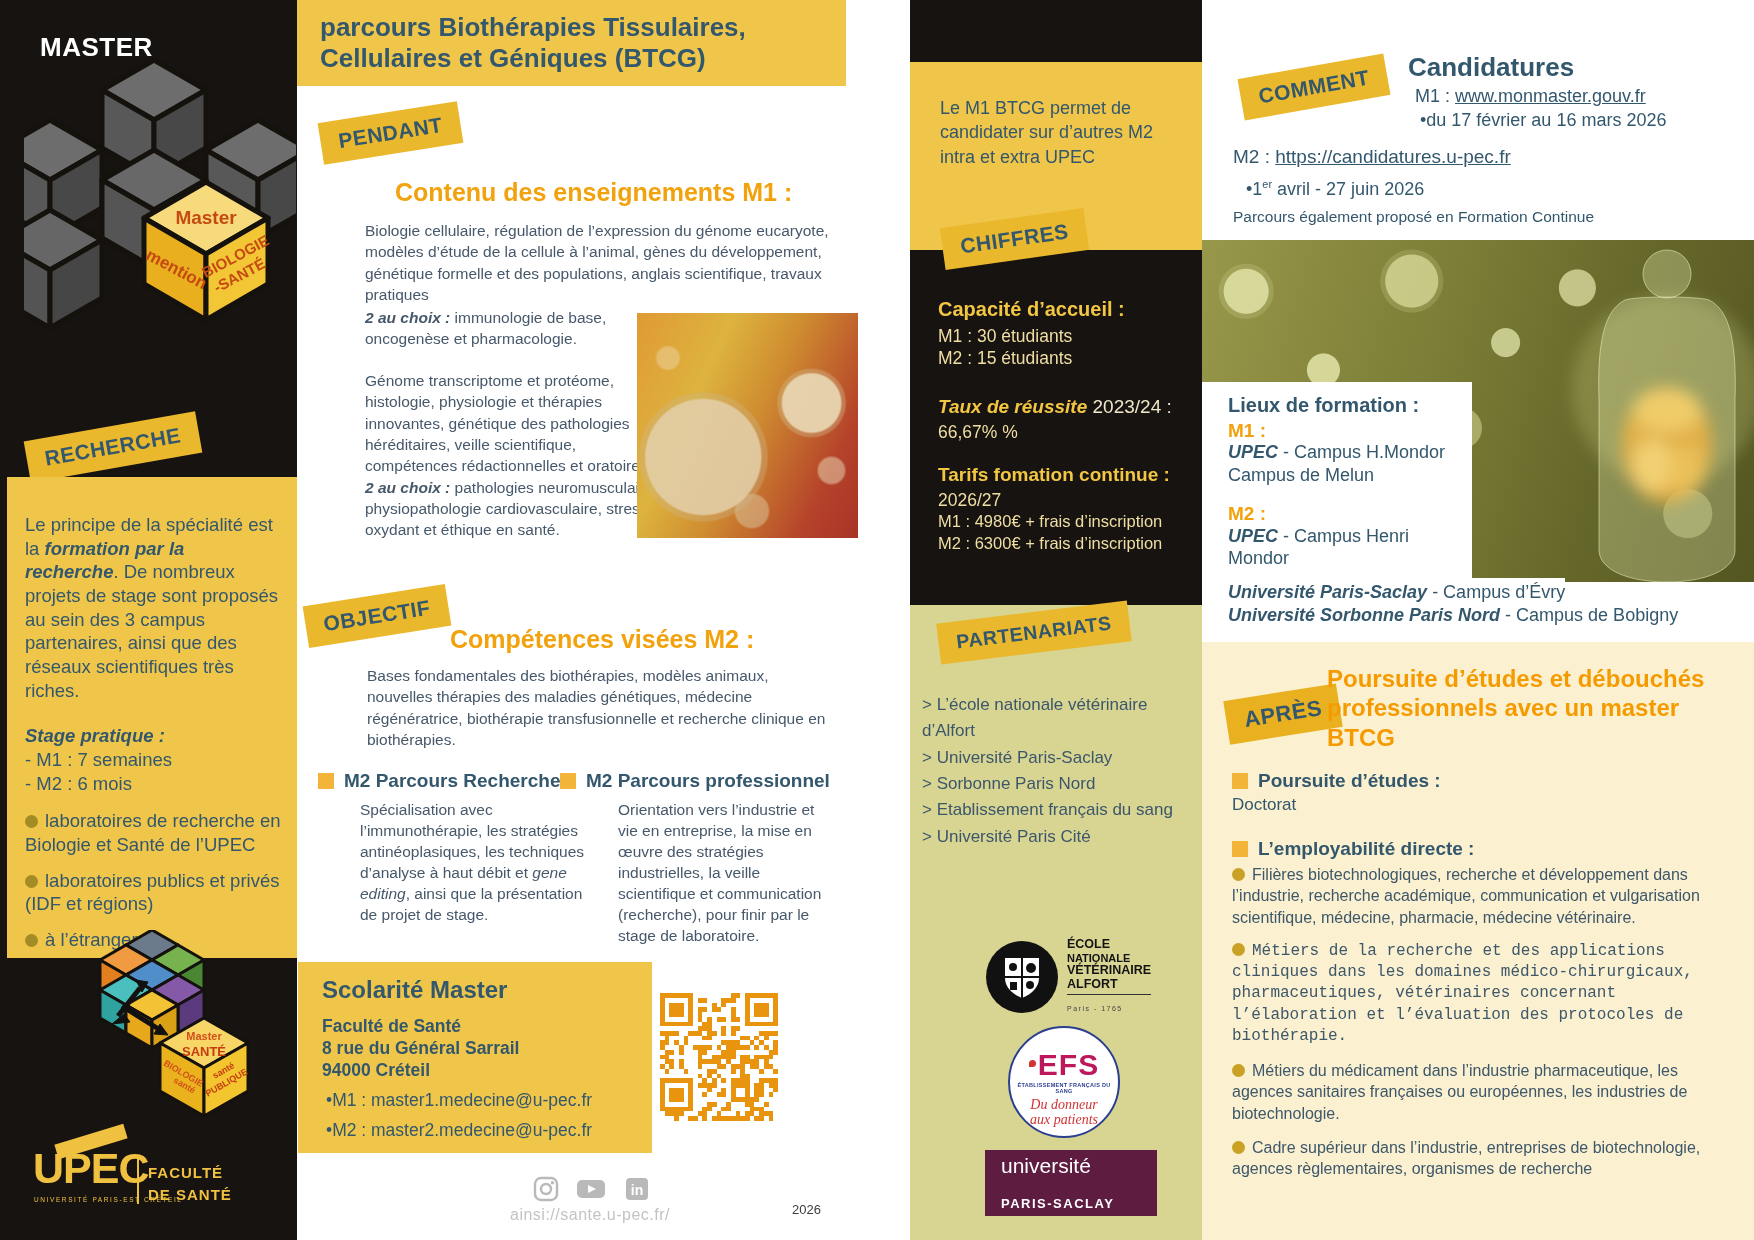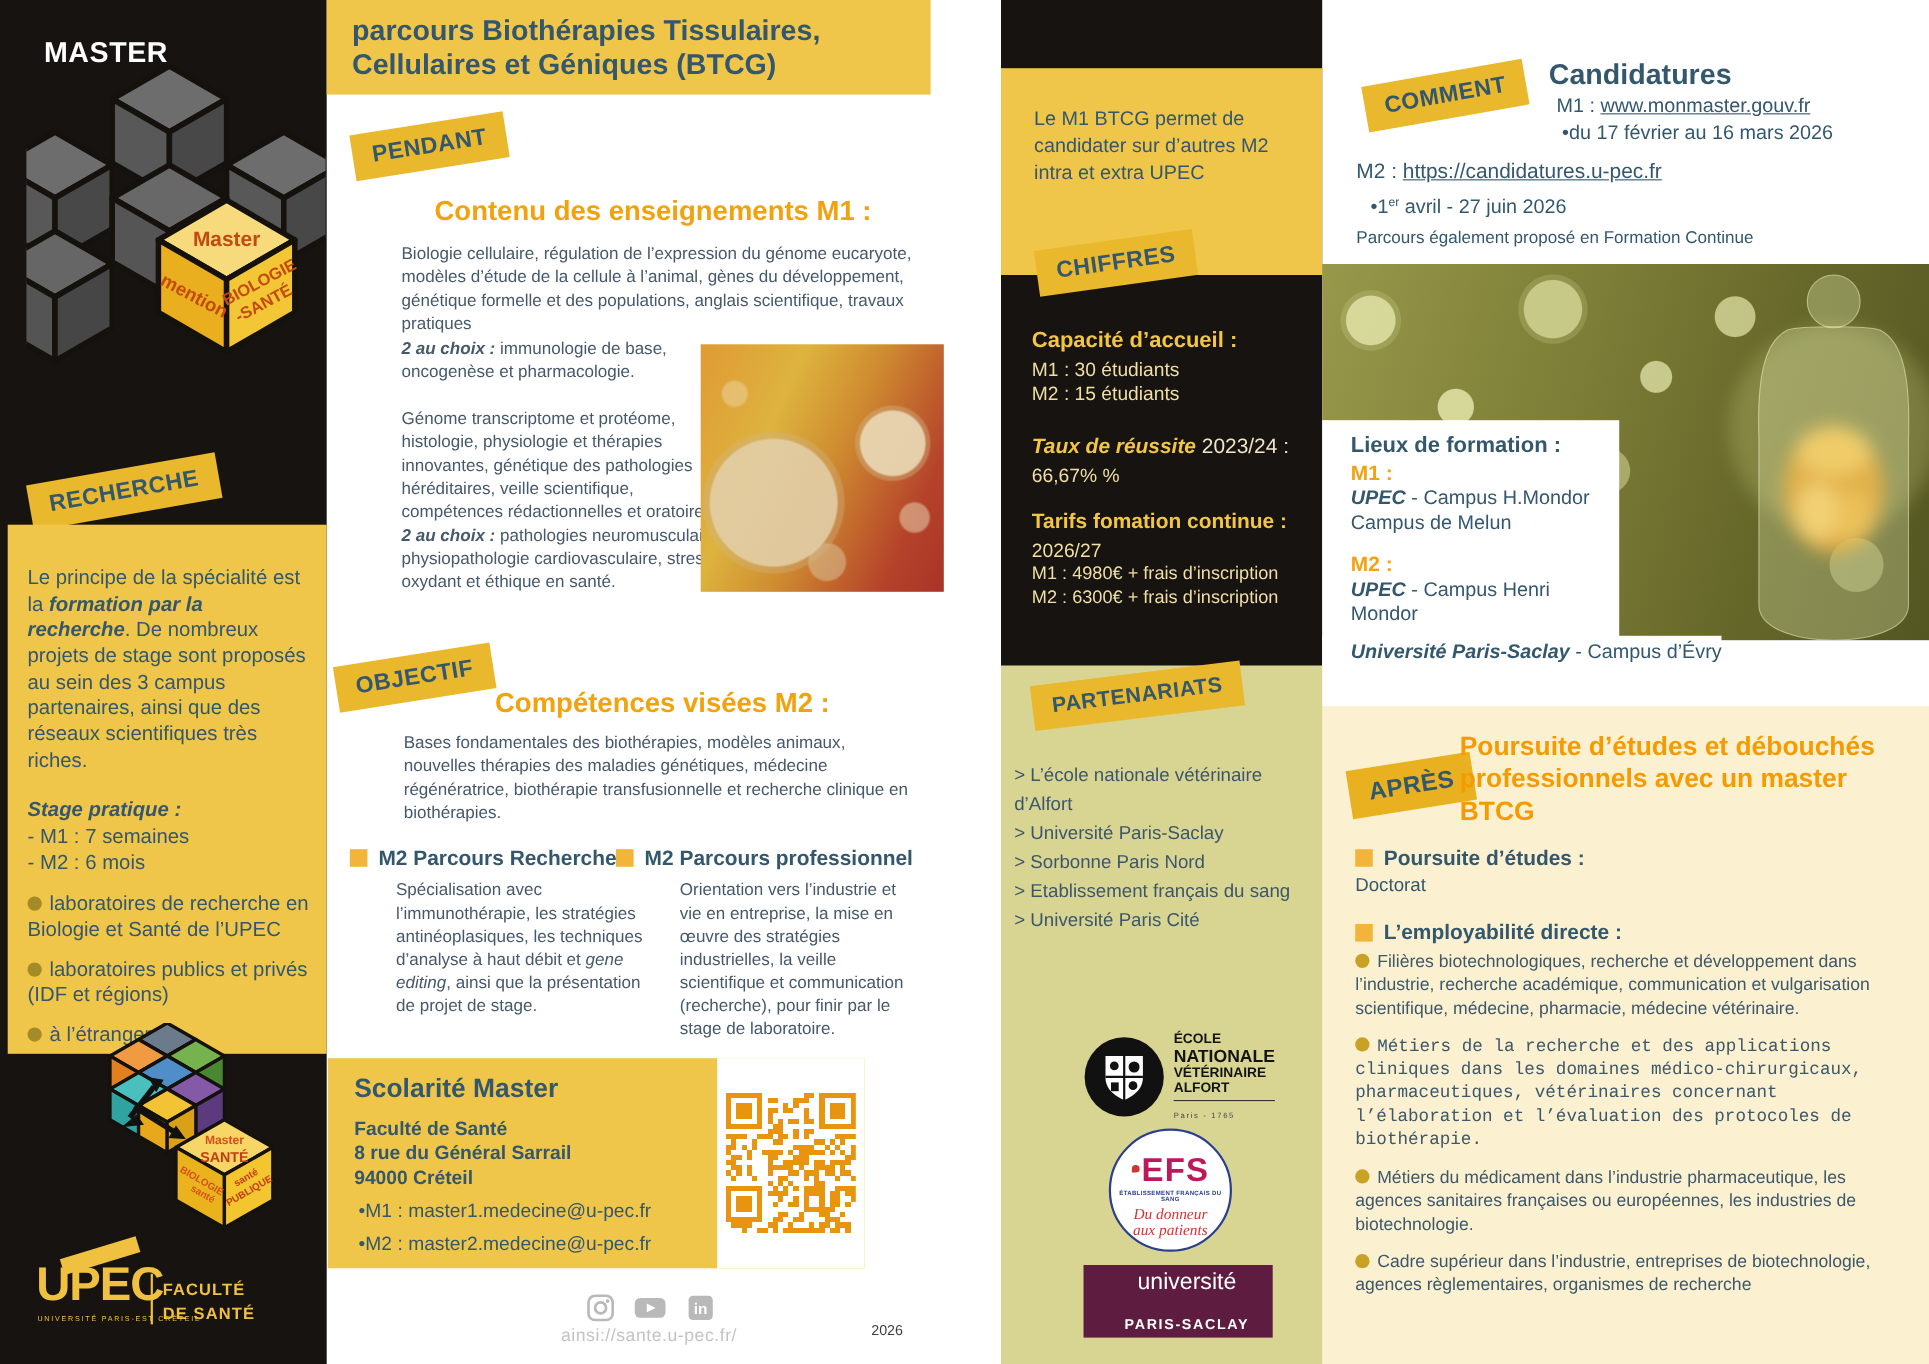--- a/index.html
+++ b/index.html
@@ -609,6 +609,9 @@
   <div class="abs blue" style="left:1228px;top:582px;font-size:18px;white-space:nowrap;">
     <b>Université Paris-Saclay</b><span> - Campus d’Évry</span>
   </div>
+  <div class="abs blue" style="left:1228px;top:605px;font-size:18px;white-space:nowrap;">
+    <b>Université Sorbonne Paris Nord</b><span> - Campus de Bobigny</span>
+  </div>
 
   <div class="abs" style="left:1202px;top:642px;width:552px;height:598px;background:#fbf0cf;"></div>
 

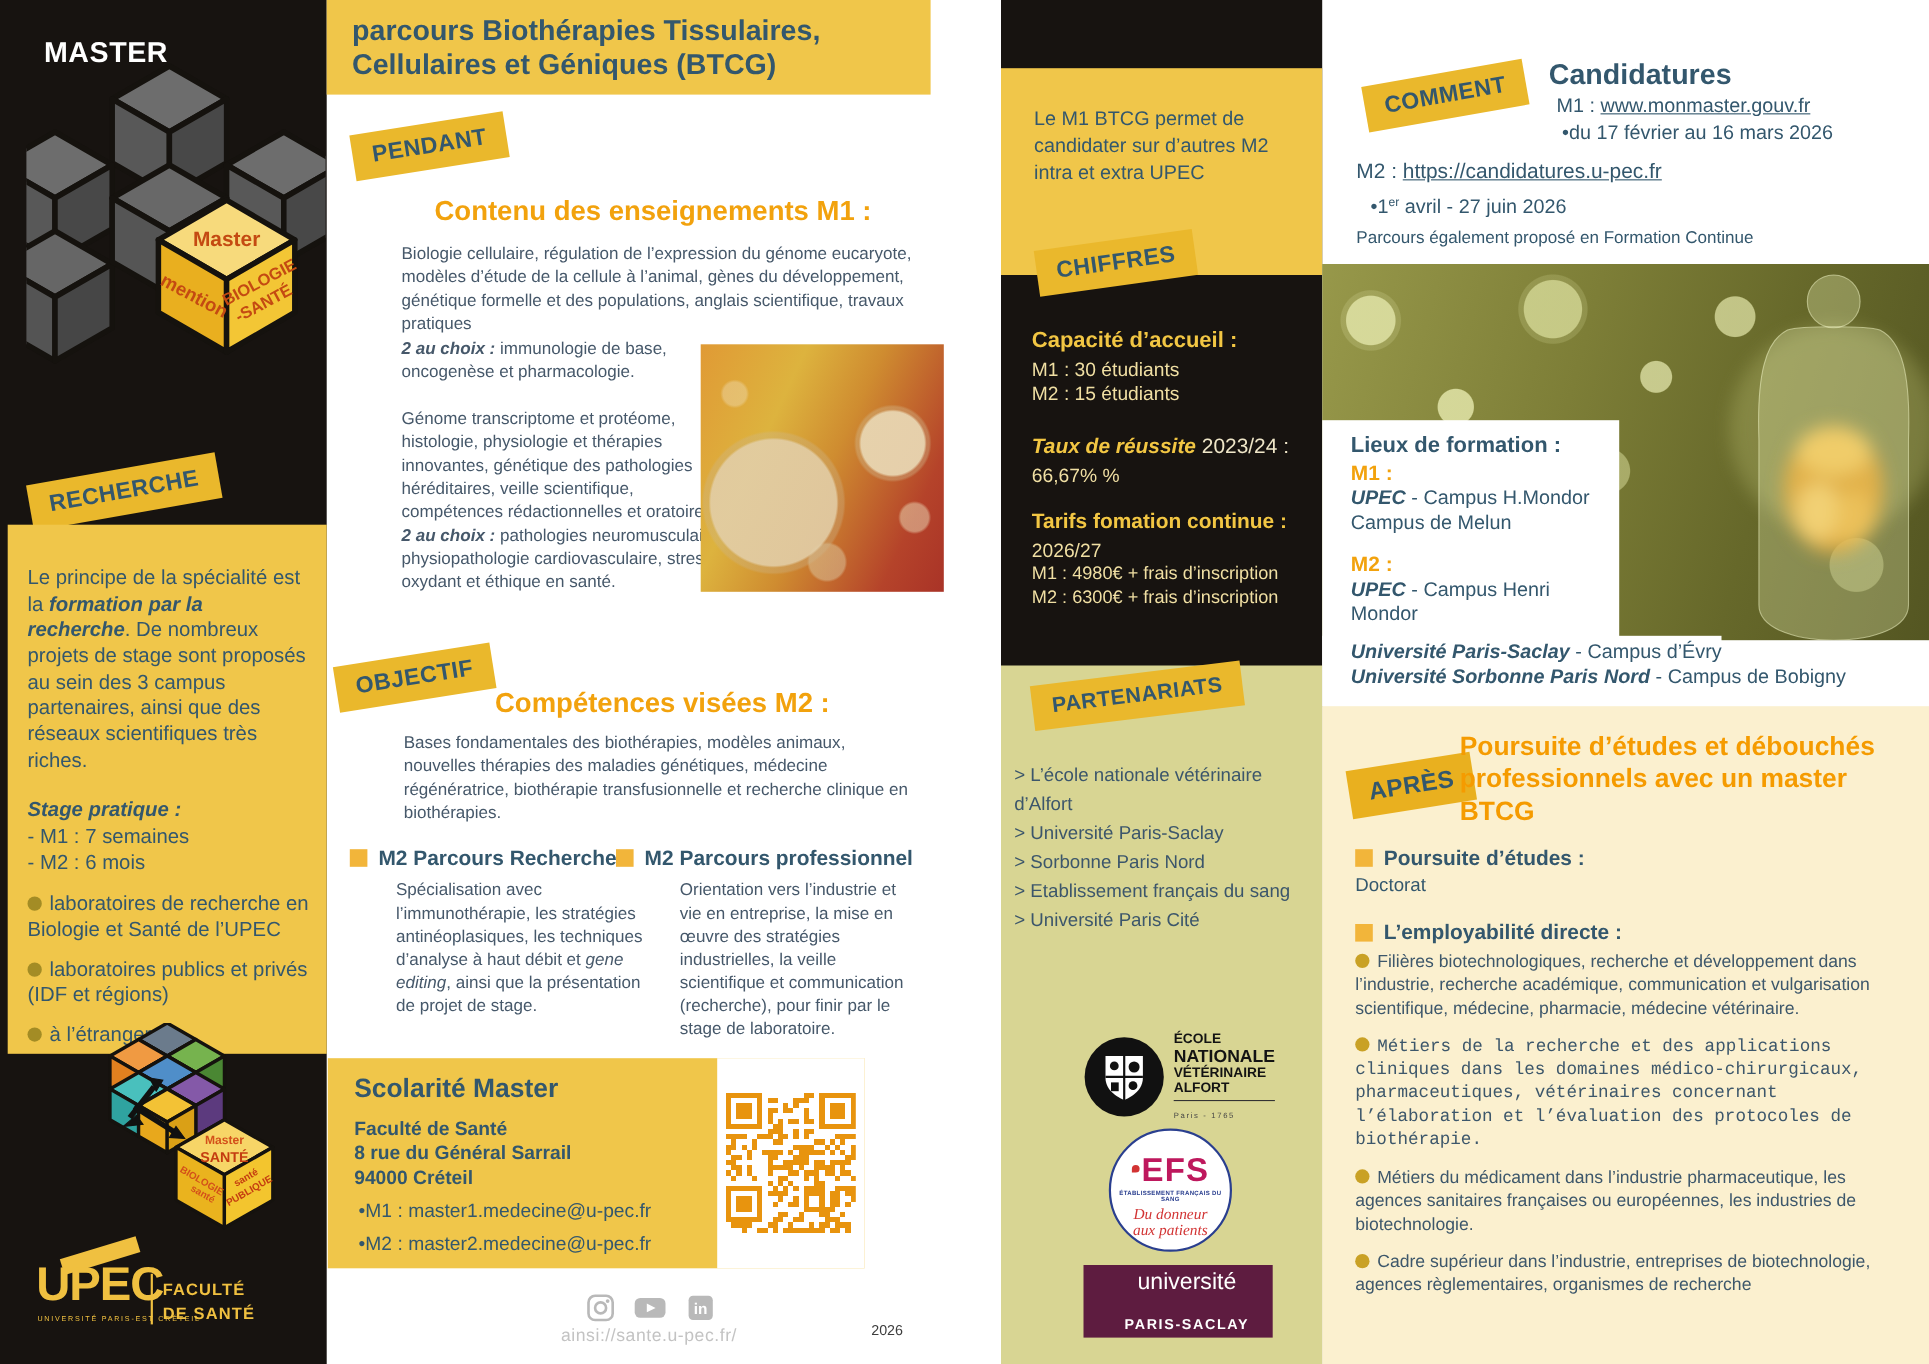--- a/index.html
+++ b/index.html
@@ -522,7 +522,7 @@
     </svg>
     <div style="color:#131313;">
       <div style="font-size:12.5px;font-weight:bold;line-height:1.1;">ÉCOLE</div>
-      <div style="font-size:16px;font-weight:bold;line-height:1.1;">NATIONALE</div>
+      <div style="font-size:11px;font-weight:bold;line-height:1.1;">NATIONALE</div>
       <div style="font-size:12.5px;font-weight:bold;line-height:1.1;">VÉTÉRINAIRE</div>
       <div style="font-size:12.5px;font-weight:bold;line-height:1.1;">ALFORT</div>
       <div style="border-top:1px solid #333;margin-top:3px;padding-top:2px;">

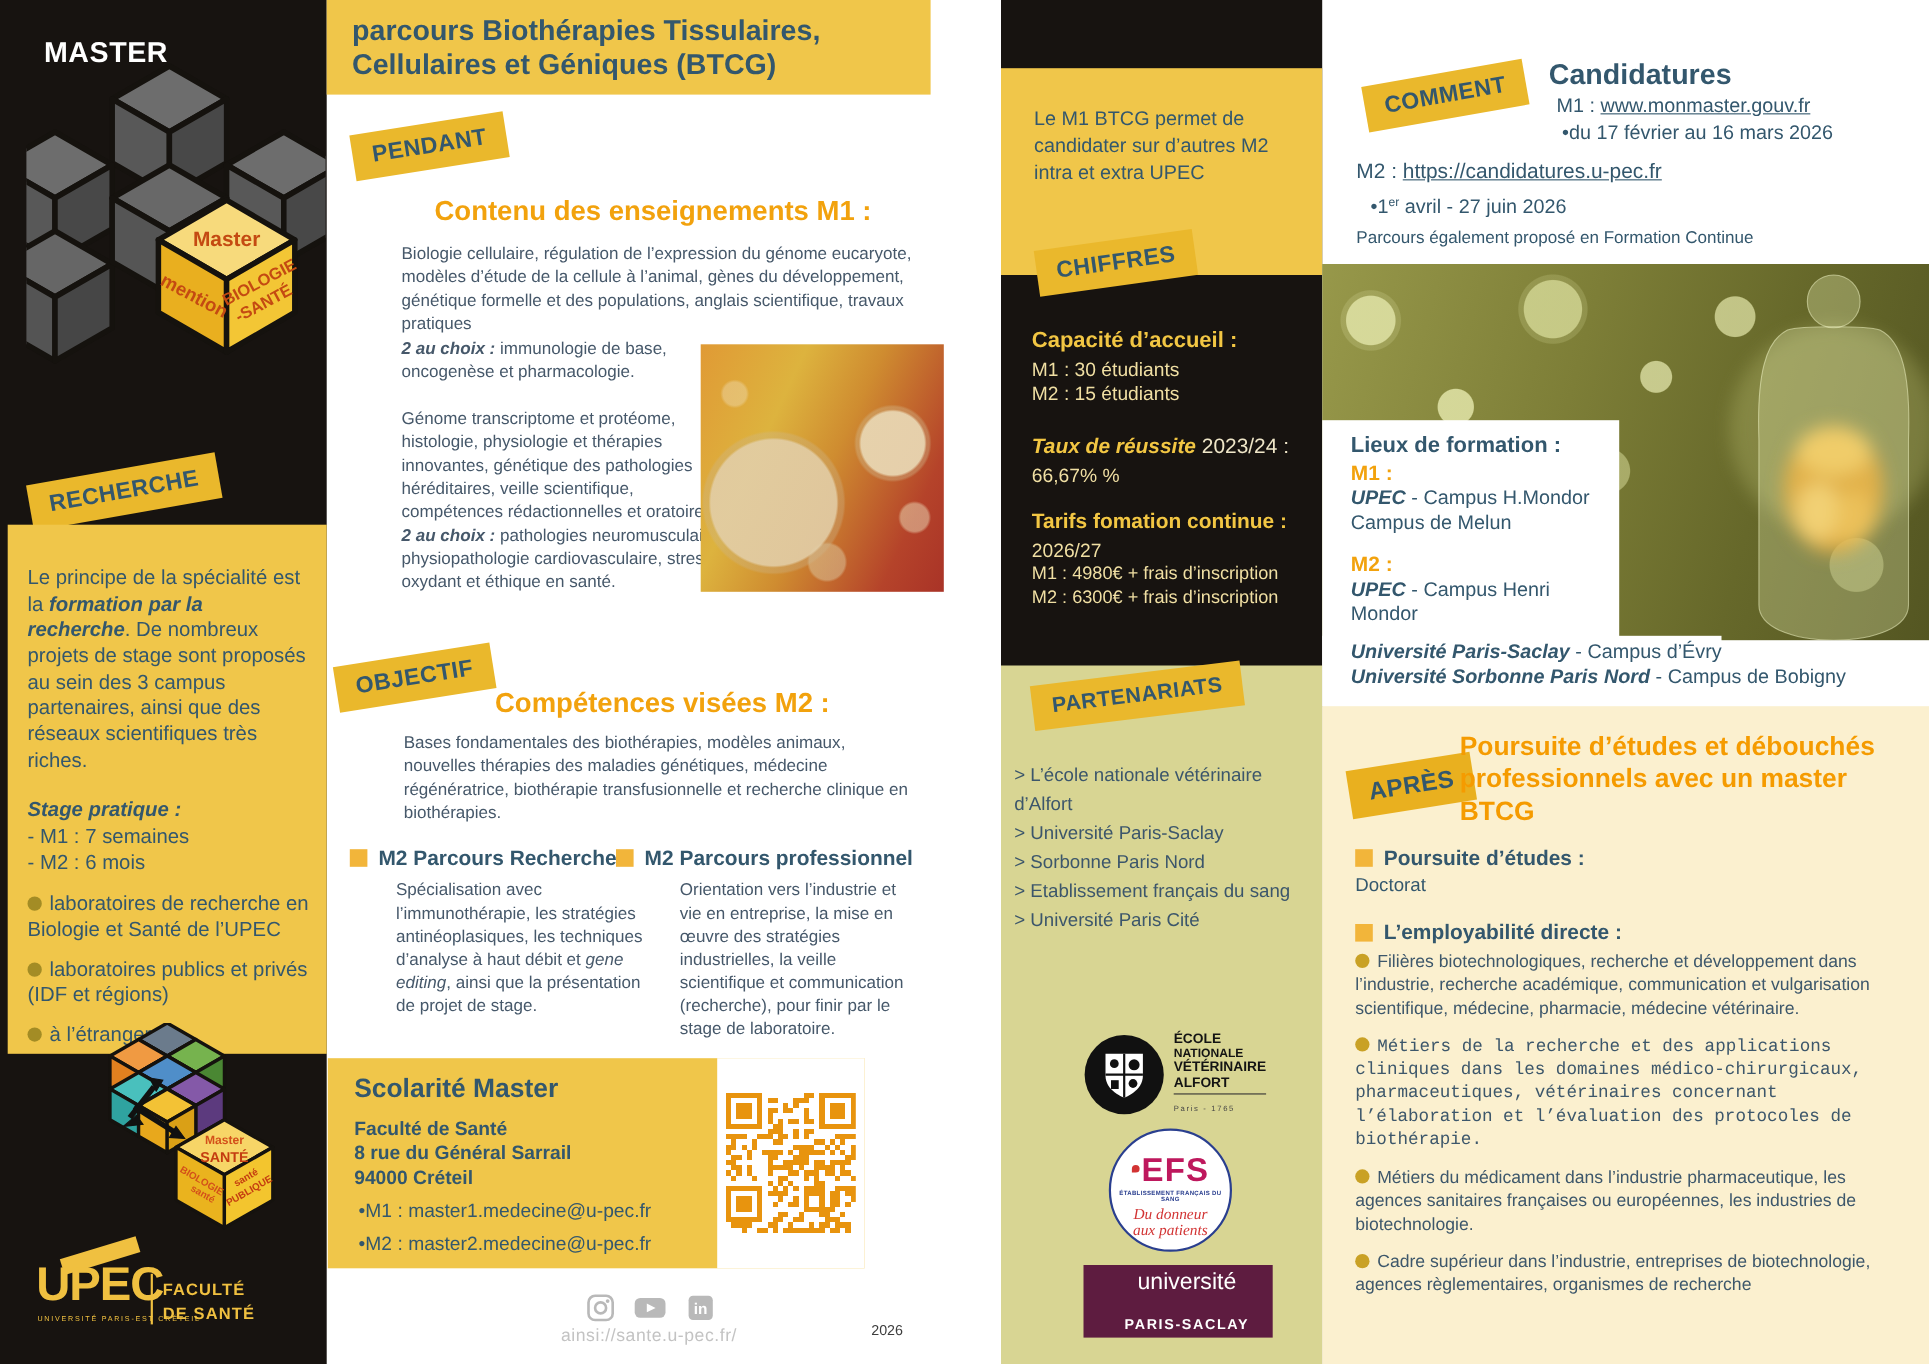--- a/index.html
+++ b/index.html
@@ -544,7 +544,7 @@
   </div>
 
   <div class="abs" style="left:985px;top:1150px;width:172px;height:66px;background:#5e1c40;color:#fff;
-              display:flex;flex-direction:column;justify-content:center;padding-left:16px;box-sizing:border-box;align-items:center;">
+              display:flex;flex-direction:column;justify-content:center;padding-left:16px;box-sizing:border-box;">
     <div style="font-size:21px;line-height:1;">université</div>
     <div style="font-size:13px;font-weight:bold;letter-spacing:1.5px;margin-top:20px;">PARIS-SACLAY</div>
   </div>

